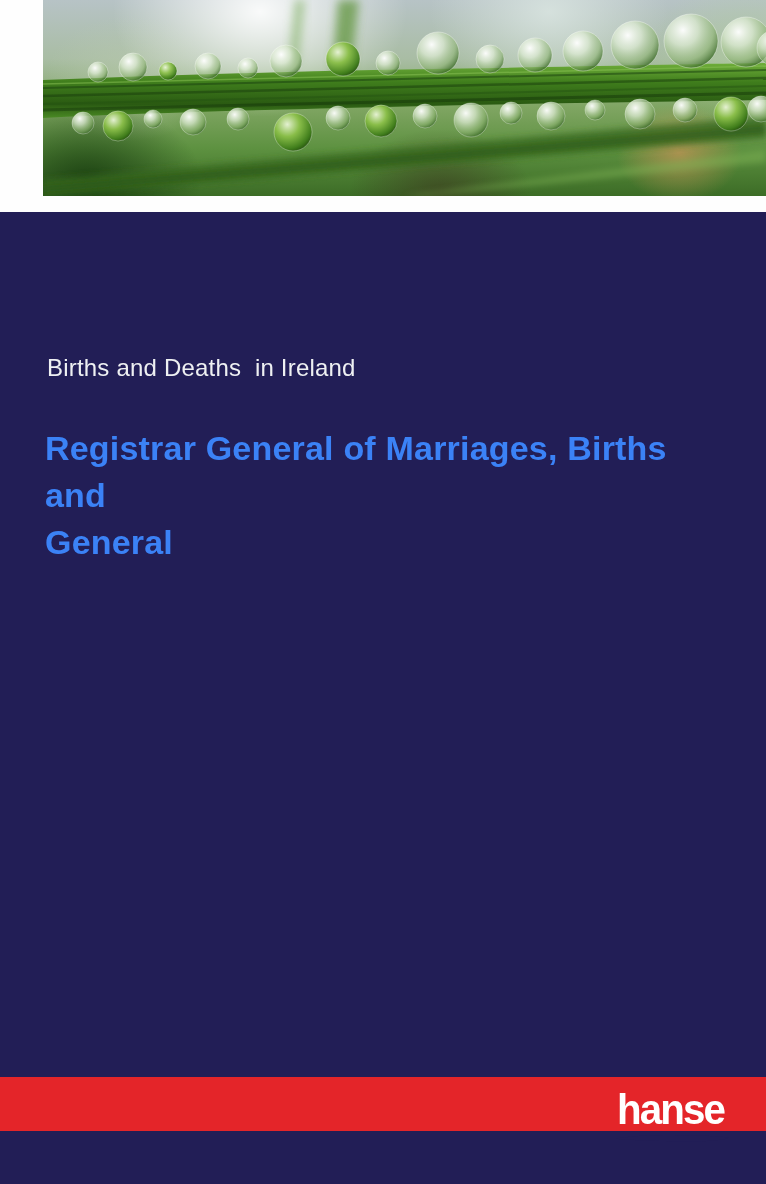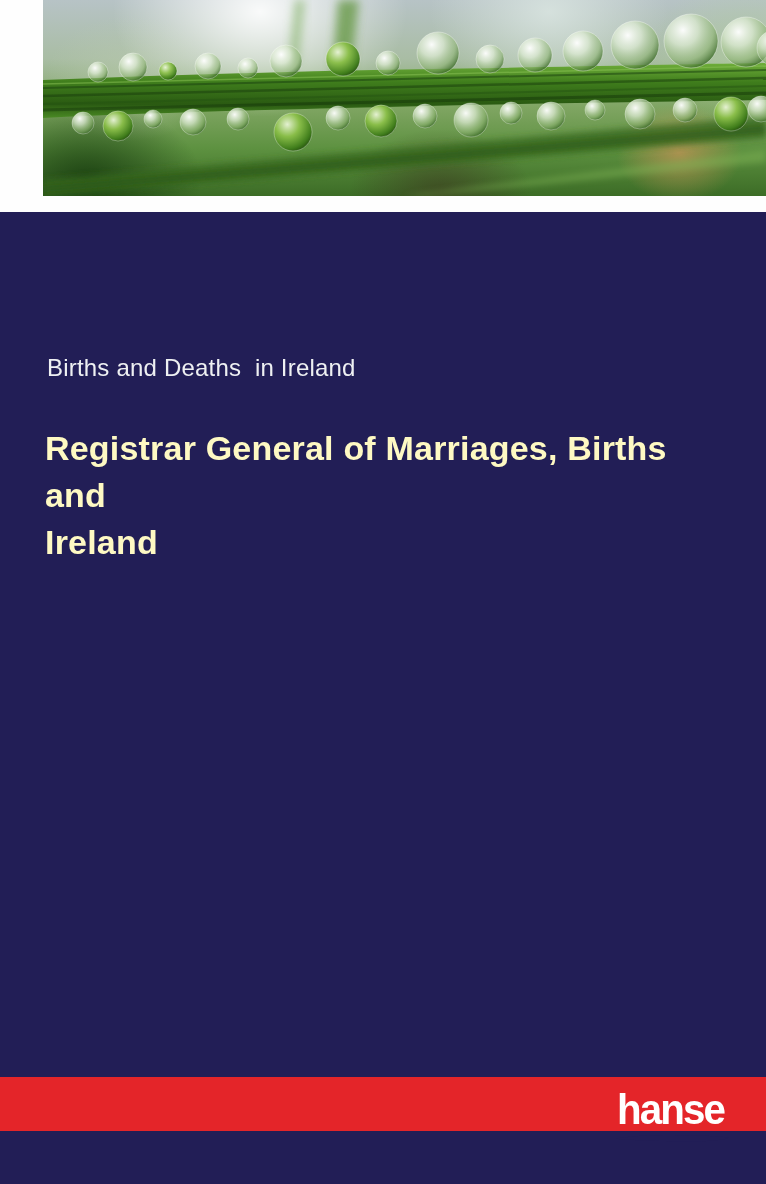--- a/index.html
+++ b/index.html
@@ -35,7 +35,7 @@
   .title{
     position:absolute;left:45px;top:213px;width:690px;
     font-size:34px;line-height:47px;font-weight:700;
-    color:#fef9c3;letter-spacing:.2px;
+    color:#3b82f6;letter-spacing:.2px;
   }
   
   .band{

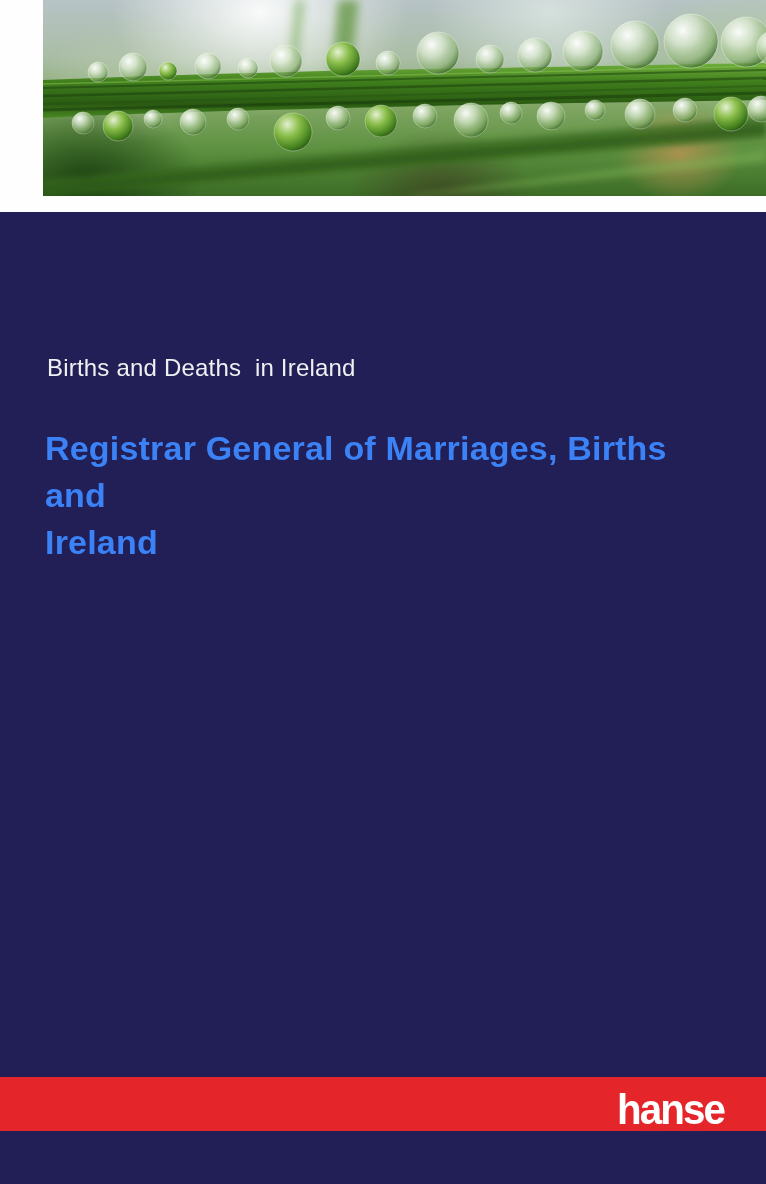--- a/index.html
+++ b/index.html
@@ -153,7 +153,7 @@
     <div class="author">Births and Deaths  in Ireland</div>
     <div class="title">
       <div>Registrar General of Marriages, Births and</div>
-      <div>Ireland</div>
+      <div>General</div>
     </div>
 
     <div class="band">

